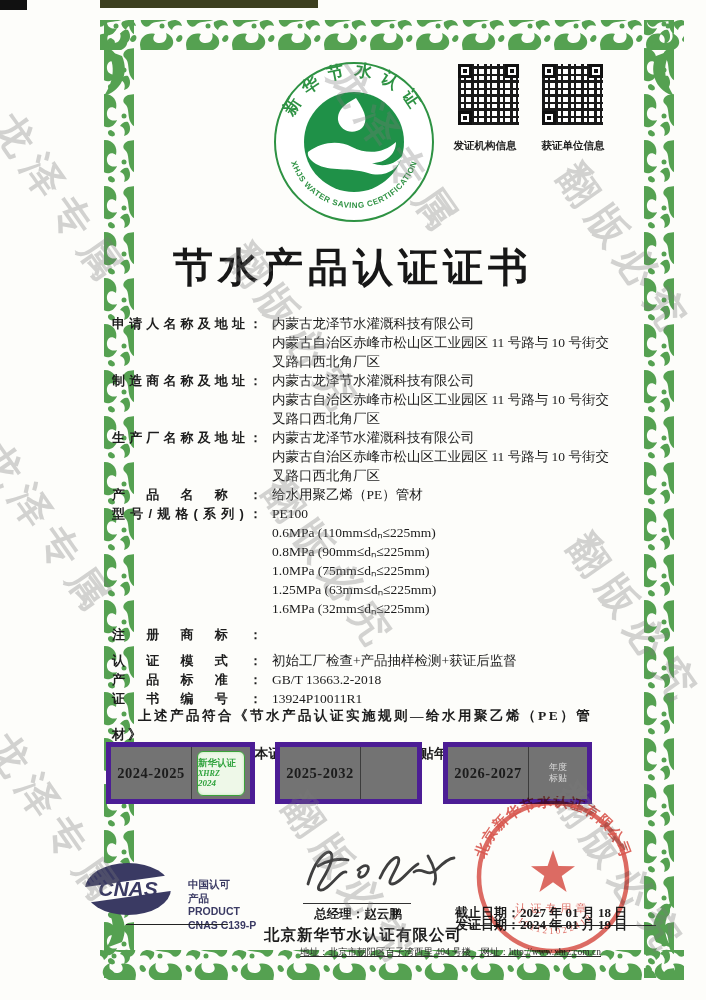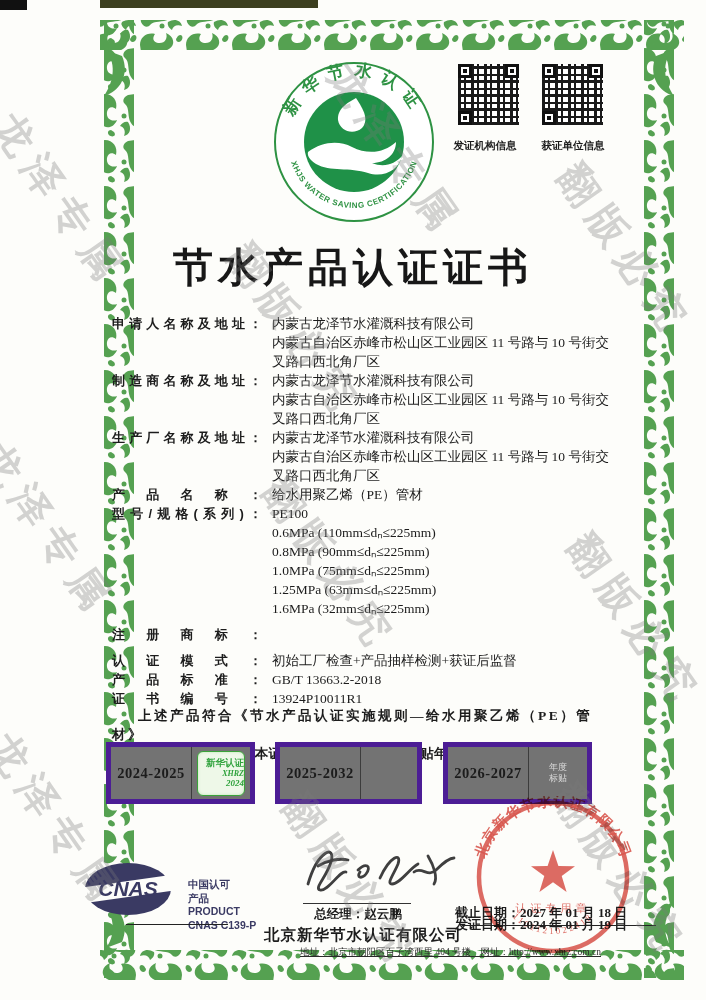--- a/index.html
+++ b/index.html
@@ -45,7 +45,7 @@
                 font-size:14.5px;font-weight:bold;letter-spacing:0.5px;}
   .ybox .cell-r{flex:1;border-left:1px solid #3c3c3c;display:flex;align-items:center;justify-content:center;flex-direction:column;}
   .sticker{width:46px;height:43px;border:1.6px solid #3aa33a;border-radius:6px;background:#eef8e8;
-           display:flex;flex-direction:column;align-items:flex-end;justify-content:center;line-height:1.15;
+           display:flex;flex-direction:column;align-items:flex-start;justify-content:center;line-height:1.15;
            box-shadow:inset 0 0 3px #bfe4b4;}
   .sticker .s1{font-size:9.5px;font-weight:bold;color:#2fa23c;}
   .sticker .s2{font-size:8px;font-style:italic;font-weight:bold;color:#2fa23c;}

